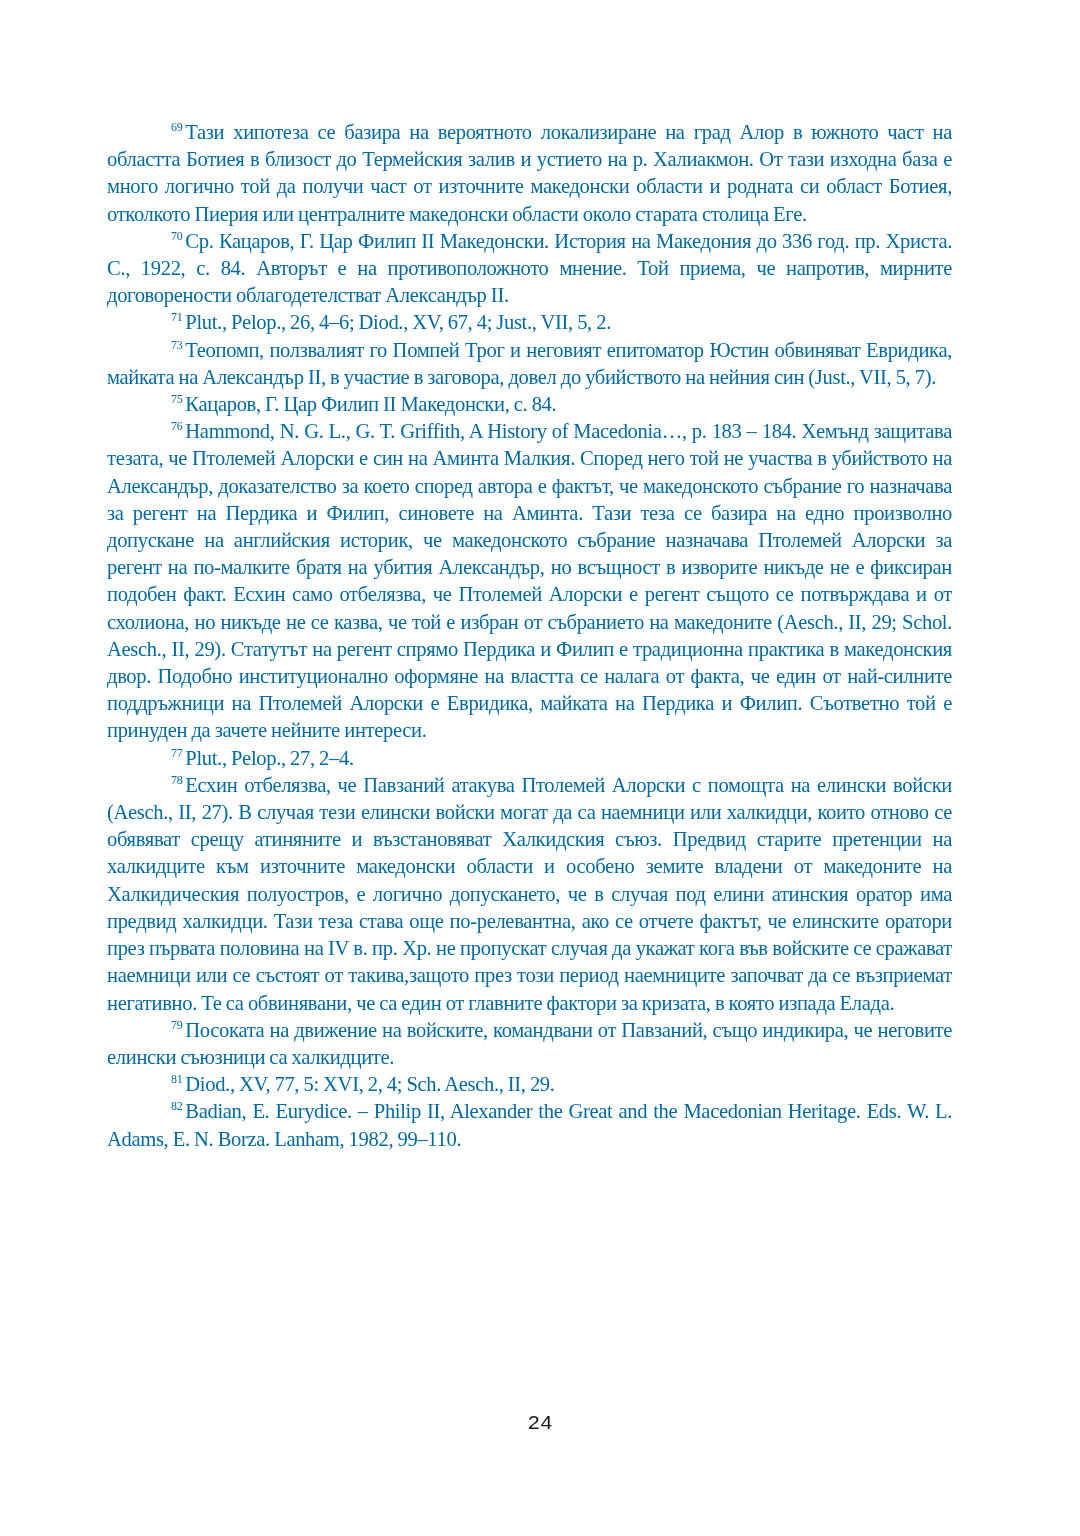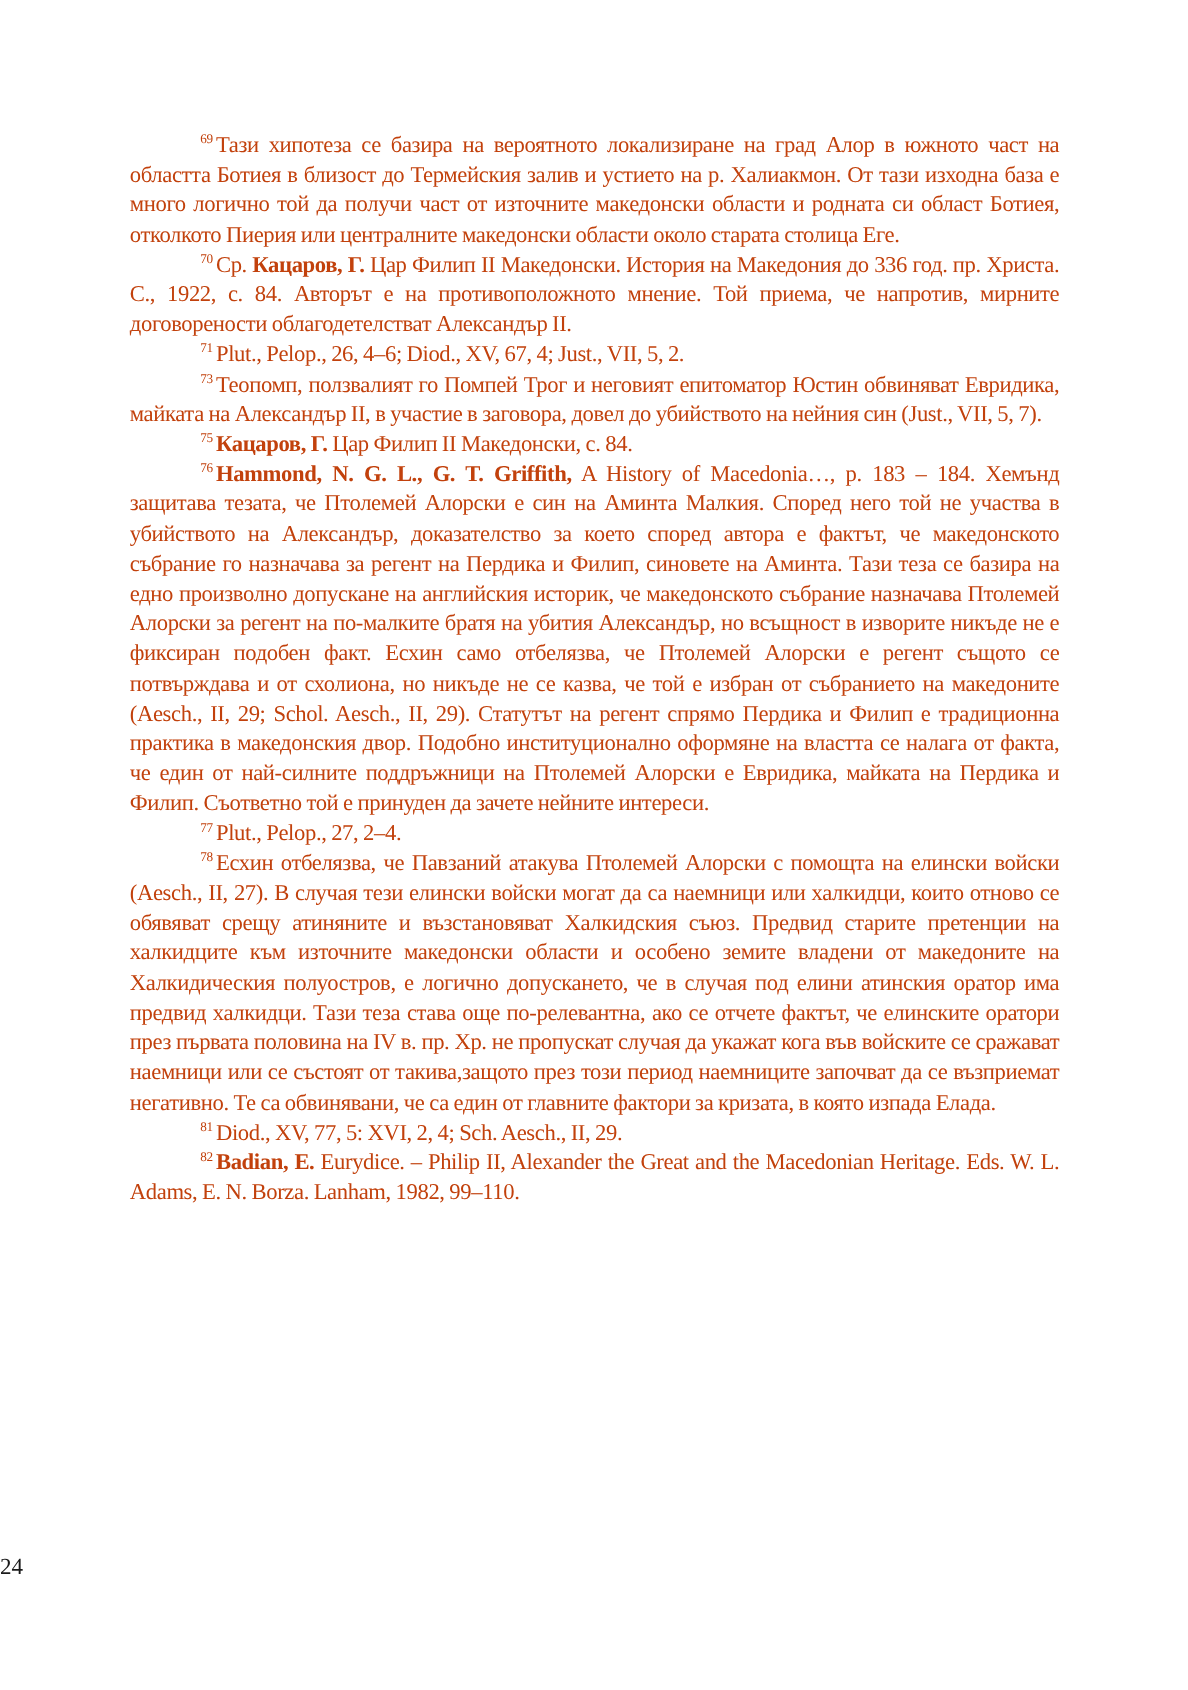--- a/index.html
+++ b/index.html
@@ -6,13 +6,13 @@
   body { width: 1080px; height: 1536px; position: relative; overflow: hidden; }
   .page {
     position: absolute;
-    left: 118px;
+    left: 107px;
     top: 119px;
     width: 845px;
     font-family: "Liberation Serif", "DejaVu Serif", serif;
     font-size: 20.6px;
     line-height: 27.2px;
-    color: #c2410c;
+    color: #0369a1;
     text-align: justify;
     letter-spacing: -0.35px;
     word-spacing: -0.5px;

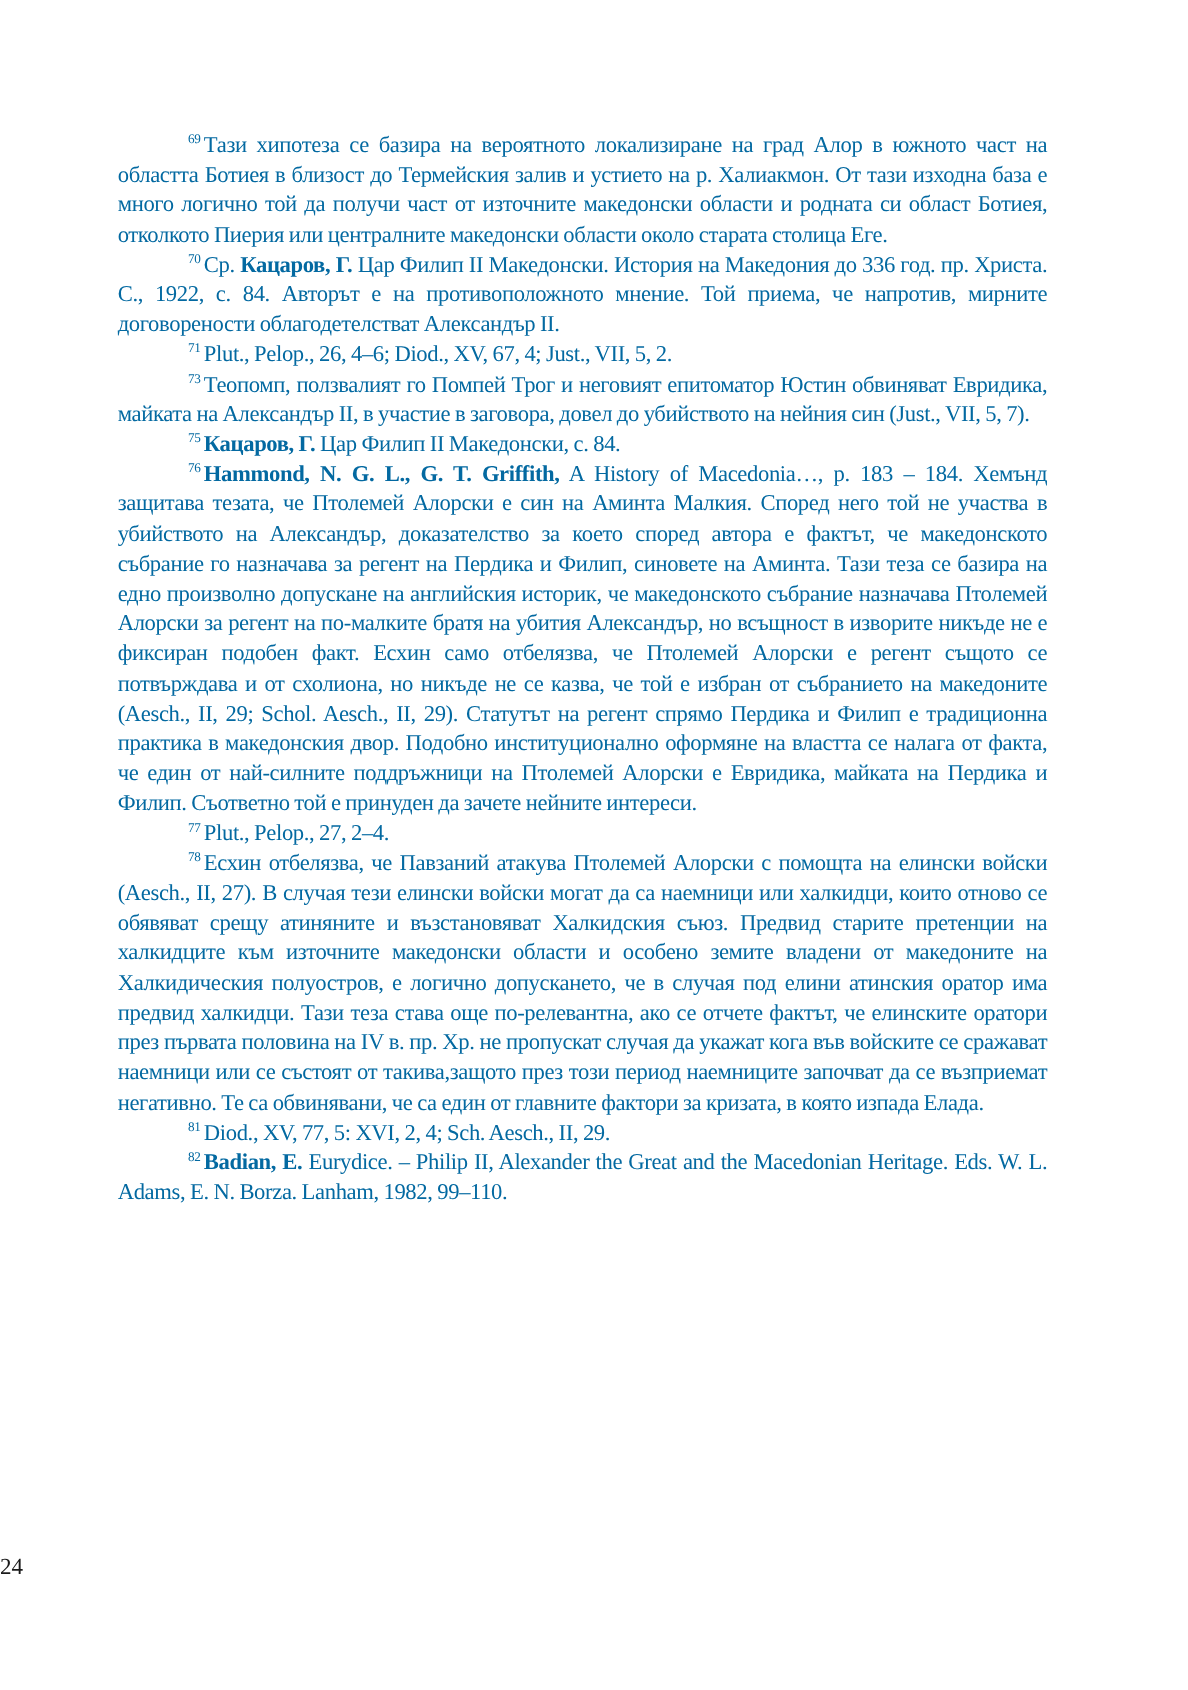--- a/index.html
+++ b/index.html
@@ -30,7 +30,7 @@
     line-height: 0;
     margin-right: 3px;
   }
-  .fn b { font-weight: bold; }
+  .fn b { font-weight: normal; }
   .page-number {
     position: absolute;
     left: 0; right: 0;

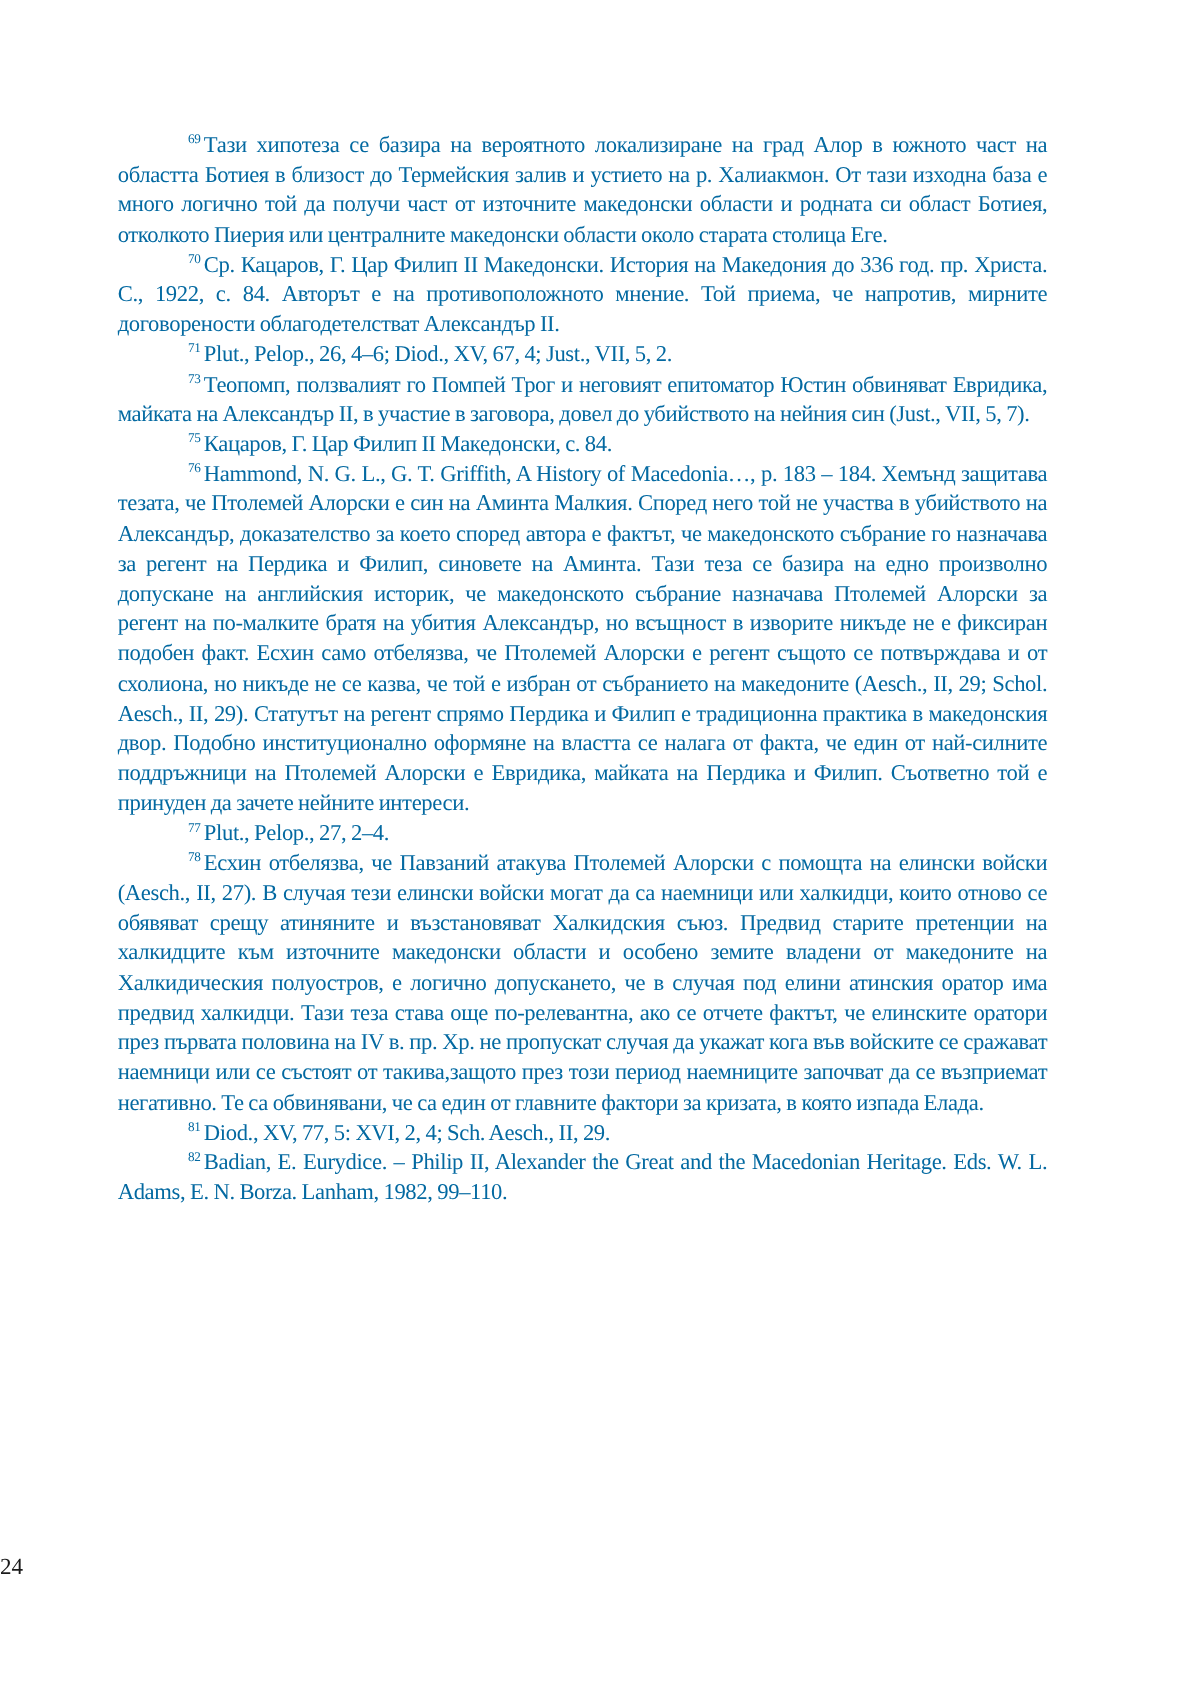--- a/index.html
+++ b/index.html
@@ -63,6 +63,7 @@
 
   <p class="fn"><sup>78</sup><span>Есхин отбелязва, че Павзаний атакува Птолемей Алорски с помощта на елински войски (Aesch., II, 27). В случая тези елински войски могат да са наемници или халкидци, които отново се обявяват срещу атиняните и възстановяват Халкидския съюз. Предвид старите претенции на халкидците към източните македонски области и особено земите владени от македоните на Халкидическия полуостров, е логично допускането, че в случая под елини атинския оратор има предвид халкидци. Тази теза става още по-релевантна, ако се отчете фактът, че елинските оратори през първата половина на IV в. пр. Хр. не пропускат случая да укажат кога във войските се сражават наемници или се състоят от такива,защото през този период наемниците започват да се възприемат негативно. Те са обвинявани, че са един от главните фактори за кризата, в която изпада Елада.</span></p>
 
+  <p class="fn"><sup>79</sup><span>Посоката на движение на войските, командвани от Павзаний, също индикира, че неговите елински съюзници са халкидците.</span></p>
 
 
   <p class="fn"><sup>81</sup><span>Diod., XV, 77, 5: XVI, 2, 4; Sch. Aesch., II, 29.</span></p>

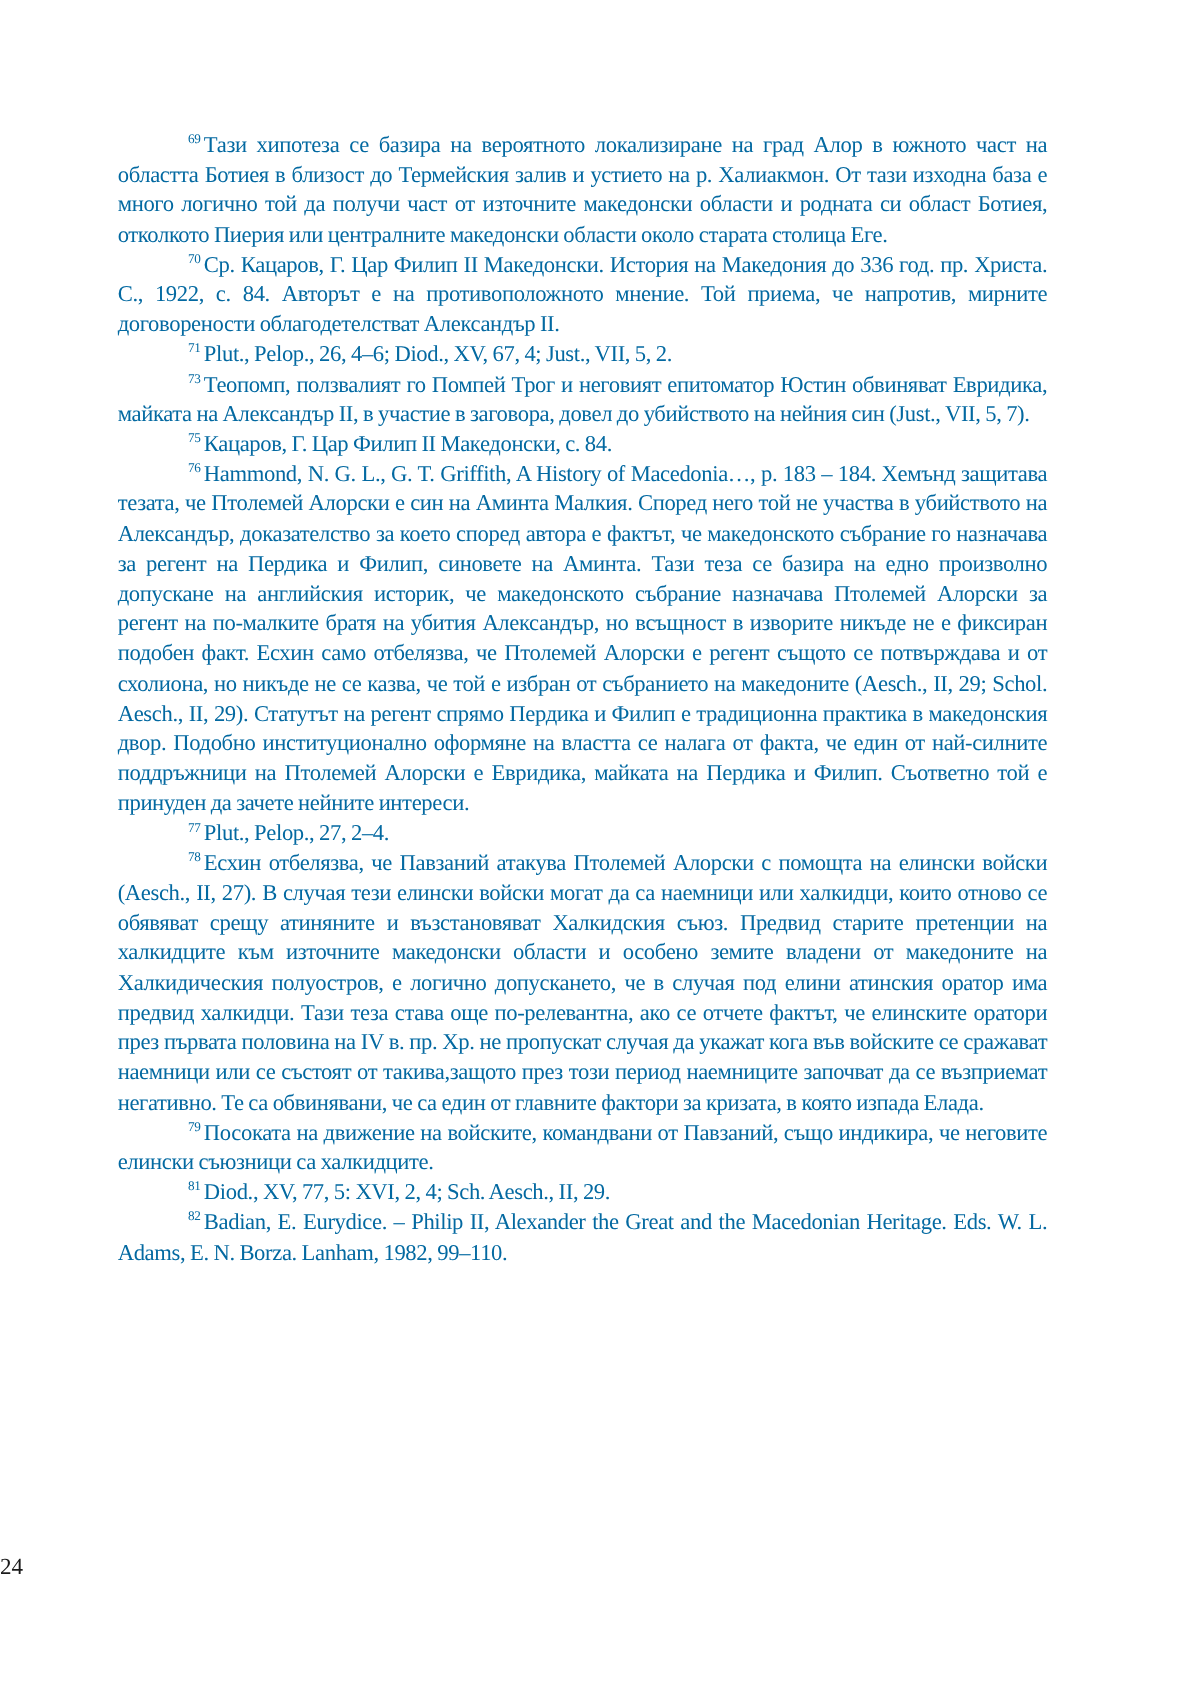--- a/index.html
+++ b/index.html
@@ -35,8 +35,8 @@
     position: absolute;
     left: 0; right: 0;
     top: 1412px;
-    text-align: left;
-    font-family: Liberation Serif, serif;
+    text-align: center;
+    font-family: Liberation Mono, monospace;
     font-size: 21px;
     color: #1a1a1a;
   }

